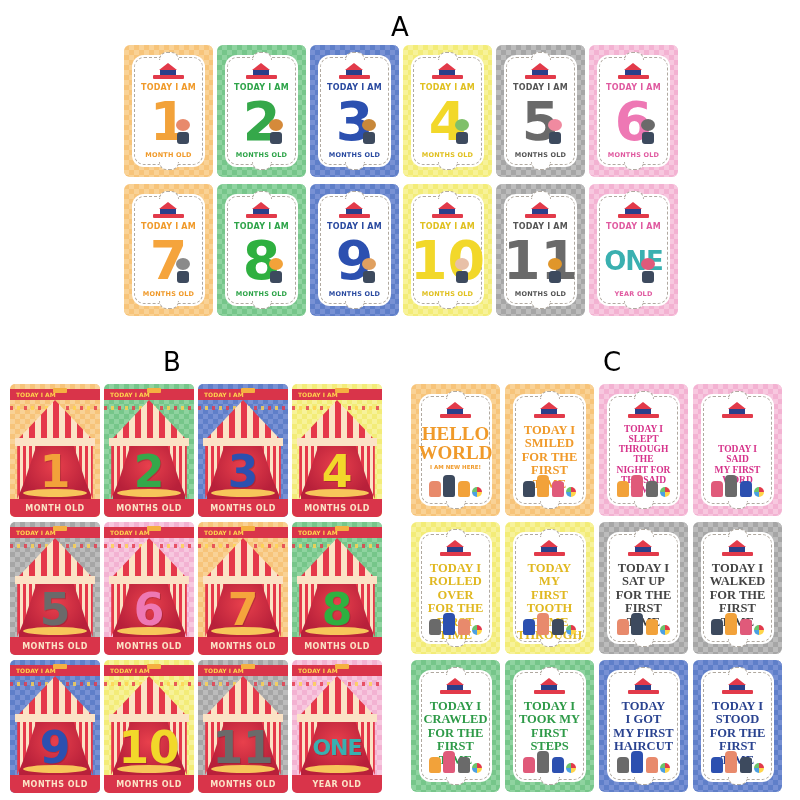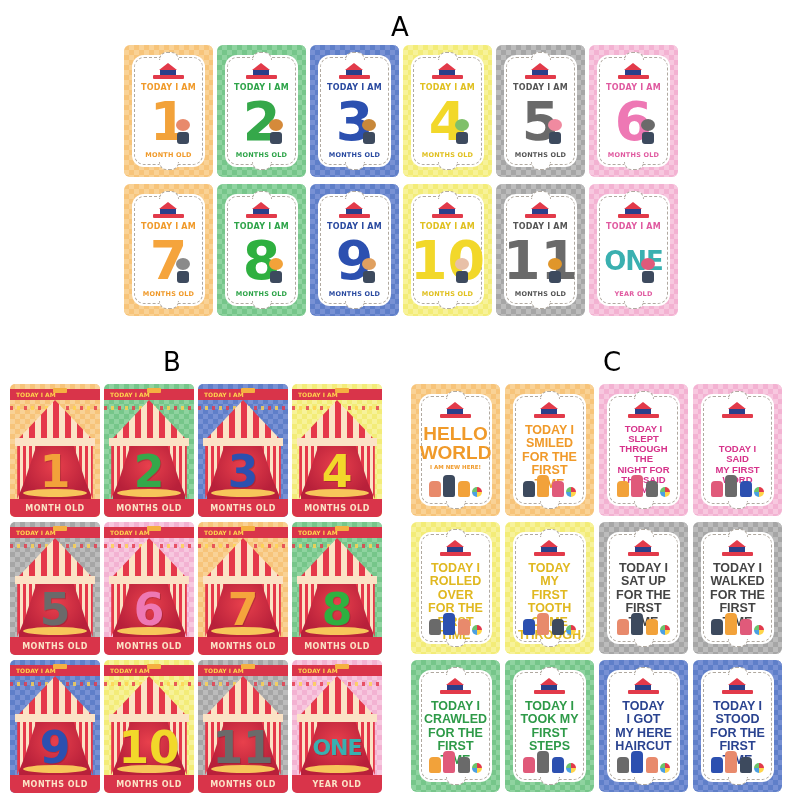--- a/index.html
+++ b/index.html
@@ -102,7 +102,7 @@
 
   
   .msg {
-    font-family: Liberation Sans, sans-serif;
+    font-family: Liberation Serif, serif;
     font-weight: bold;
     color: var(--fg);
     text-align: center;

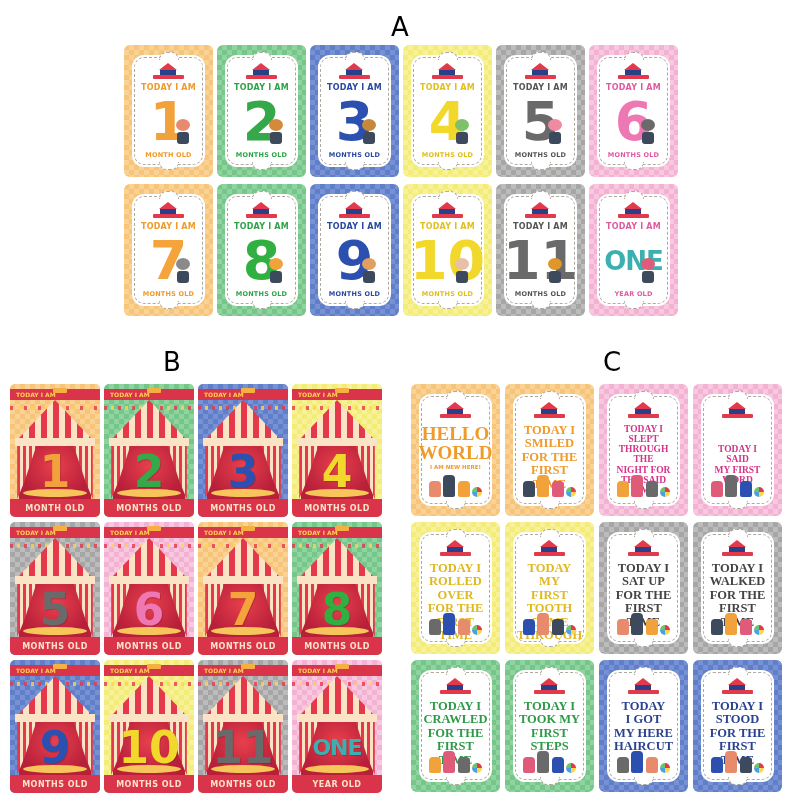--- a/index.html
+++ b/index.html
@@ -871,7 +871,7 @@
         </div>
         <div class="msg ">TODAY
 I GOT
-MY HERE
+MY FIRST
 HAIRCUT</div>
 
         <div class="scene">

